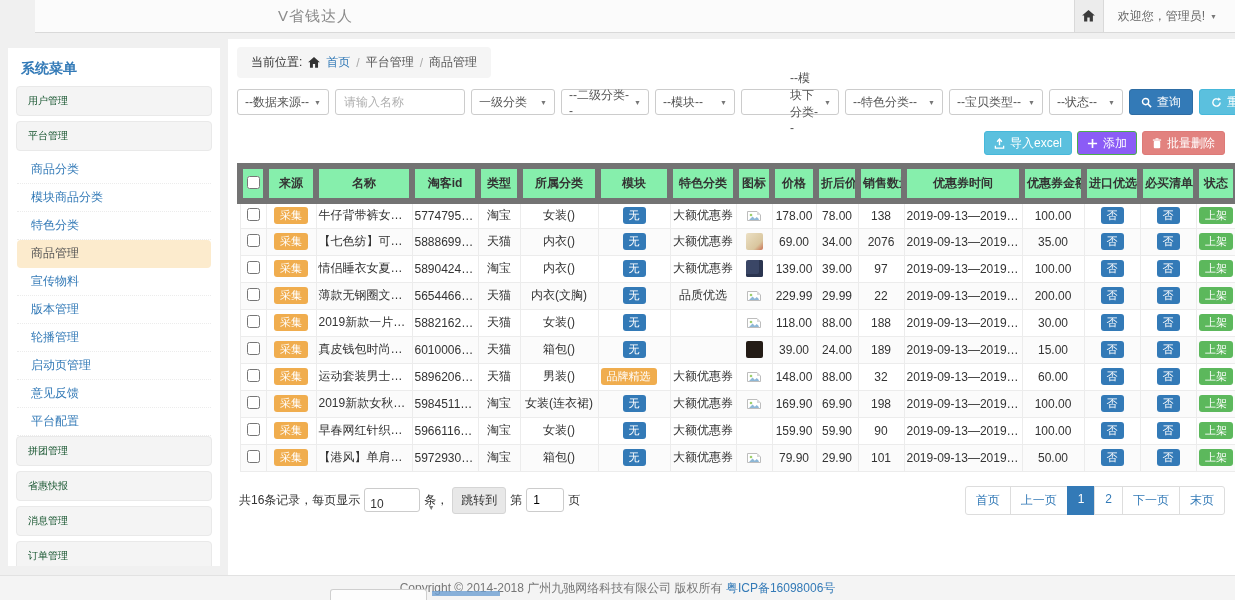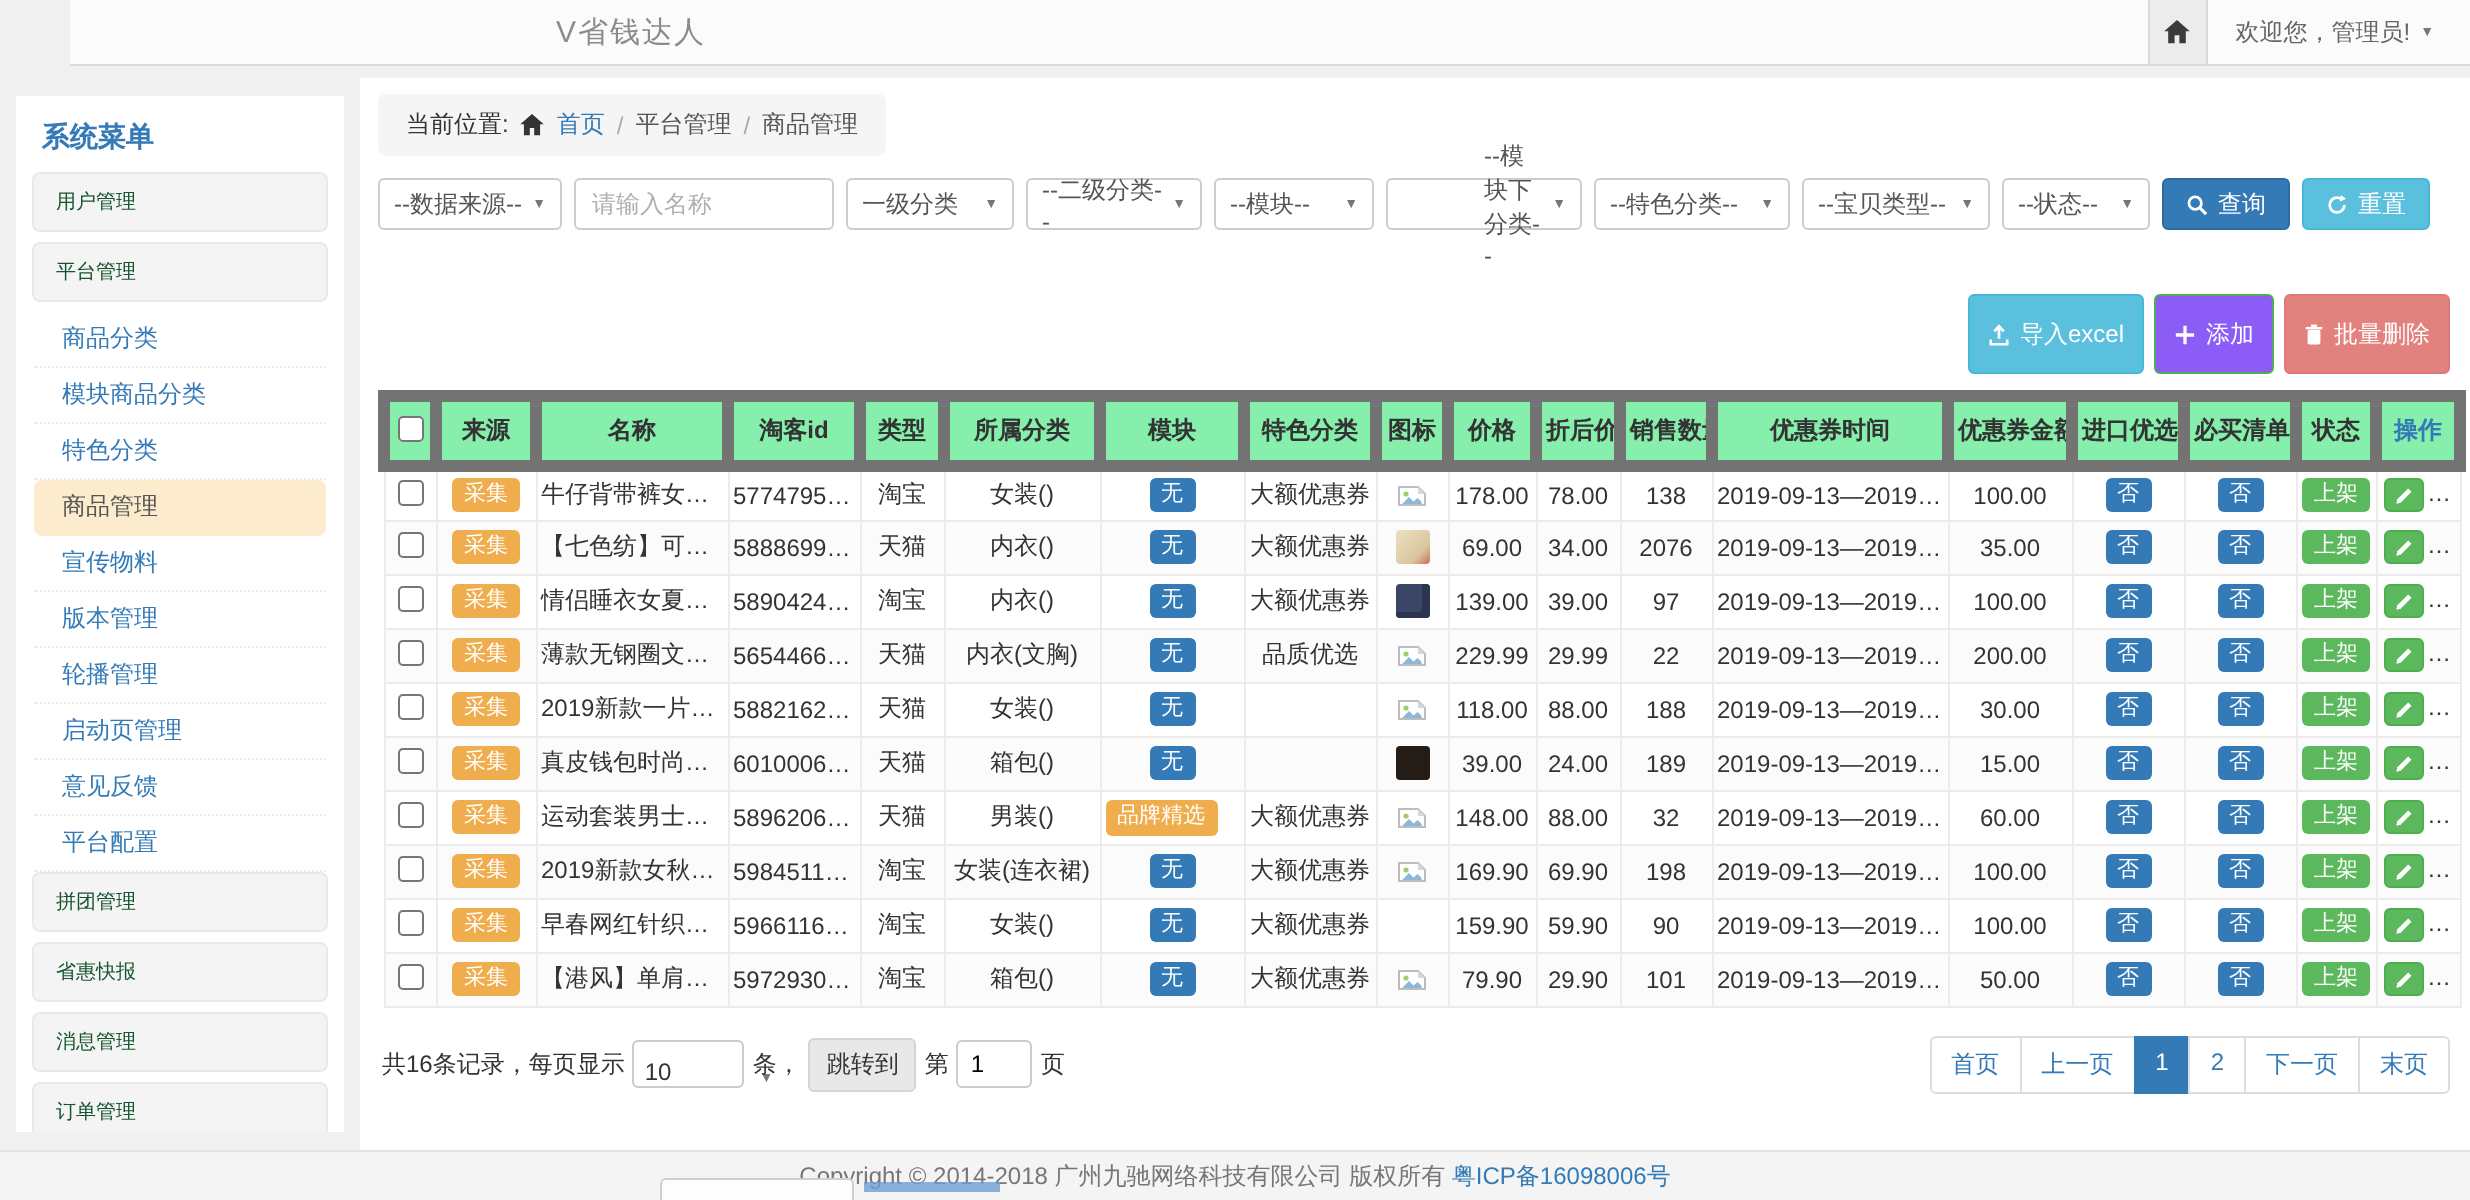--- a/index.html
+++ b/index.html
@@ -19,7 +19,7 @@
   .caret-sm { font-size:7px; color:#777; }
   
   .page { display:flex; align-items:flex-start; padding:6px 0 0 8px; gap:8px; }
-  .sidebar { width:164px; background:#fff; margin-top:9px; padding:8px 7px 0;
+  .sidebar { width:212px; background:#fff; margin-top:9px; padding:8px 7px 0;
              height:518px; overflow:hidden; flex:none; }
   .side-title { color:#337ab7; font-size:14px; font-weight:bold; padding:4px 6px 8px; }
   .side-group { background:#f4f4f4; border:1px solid #e9e9e9; border-radius:4px;

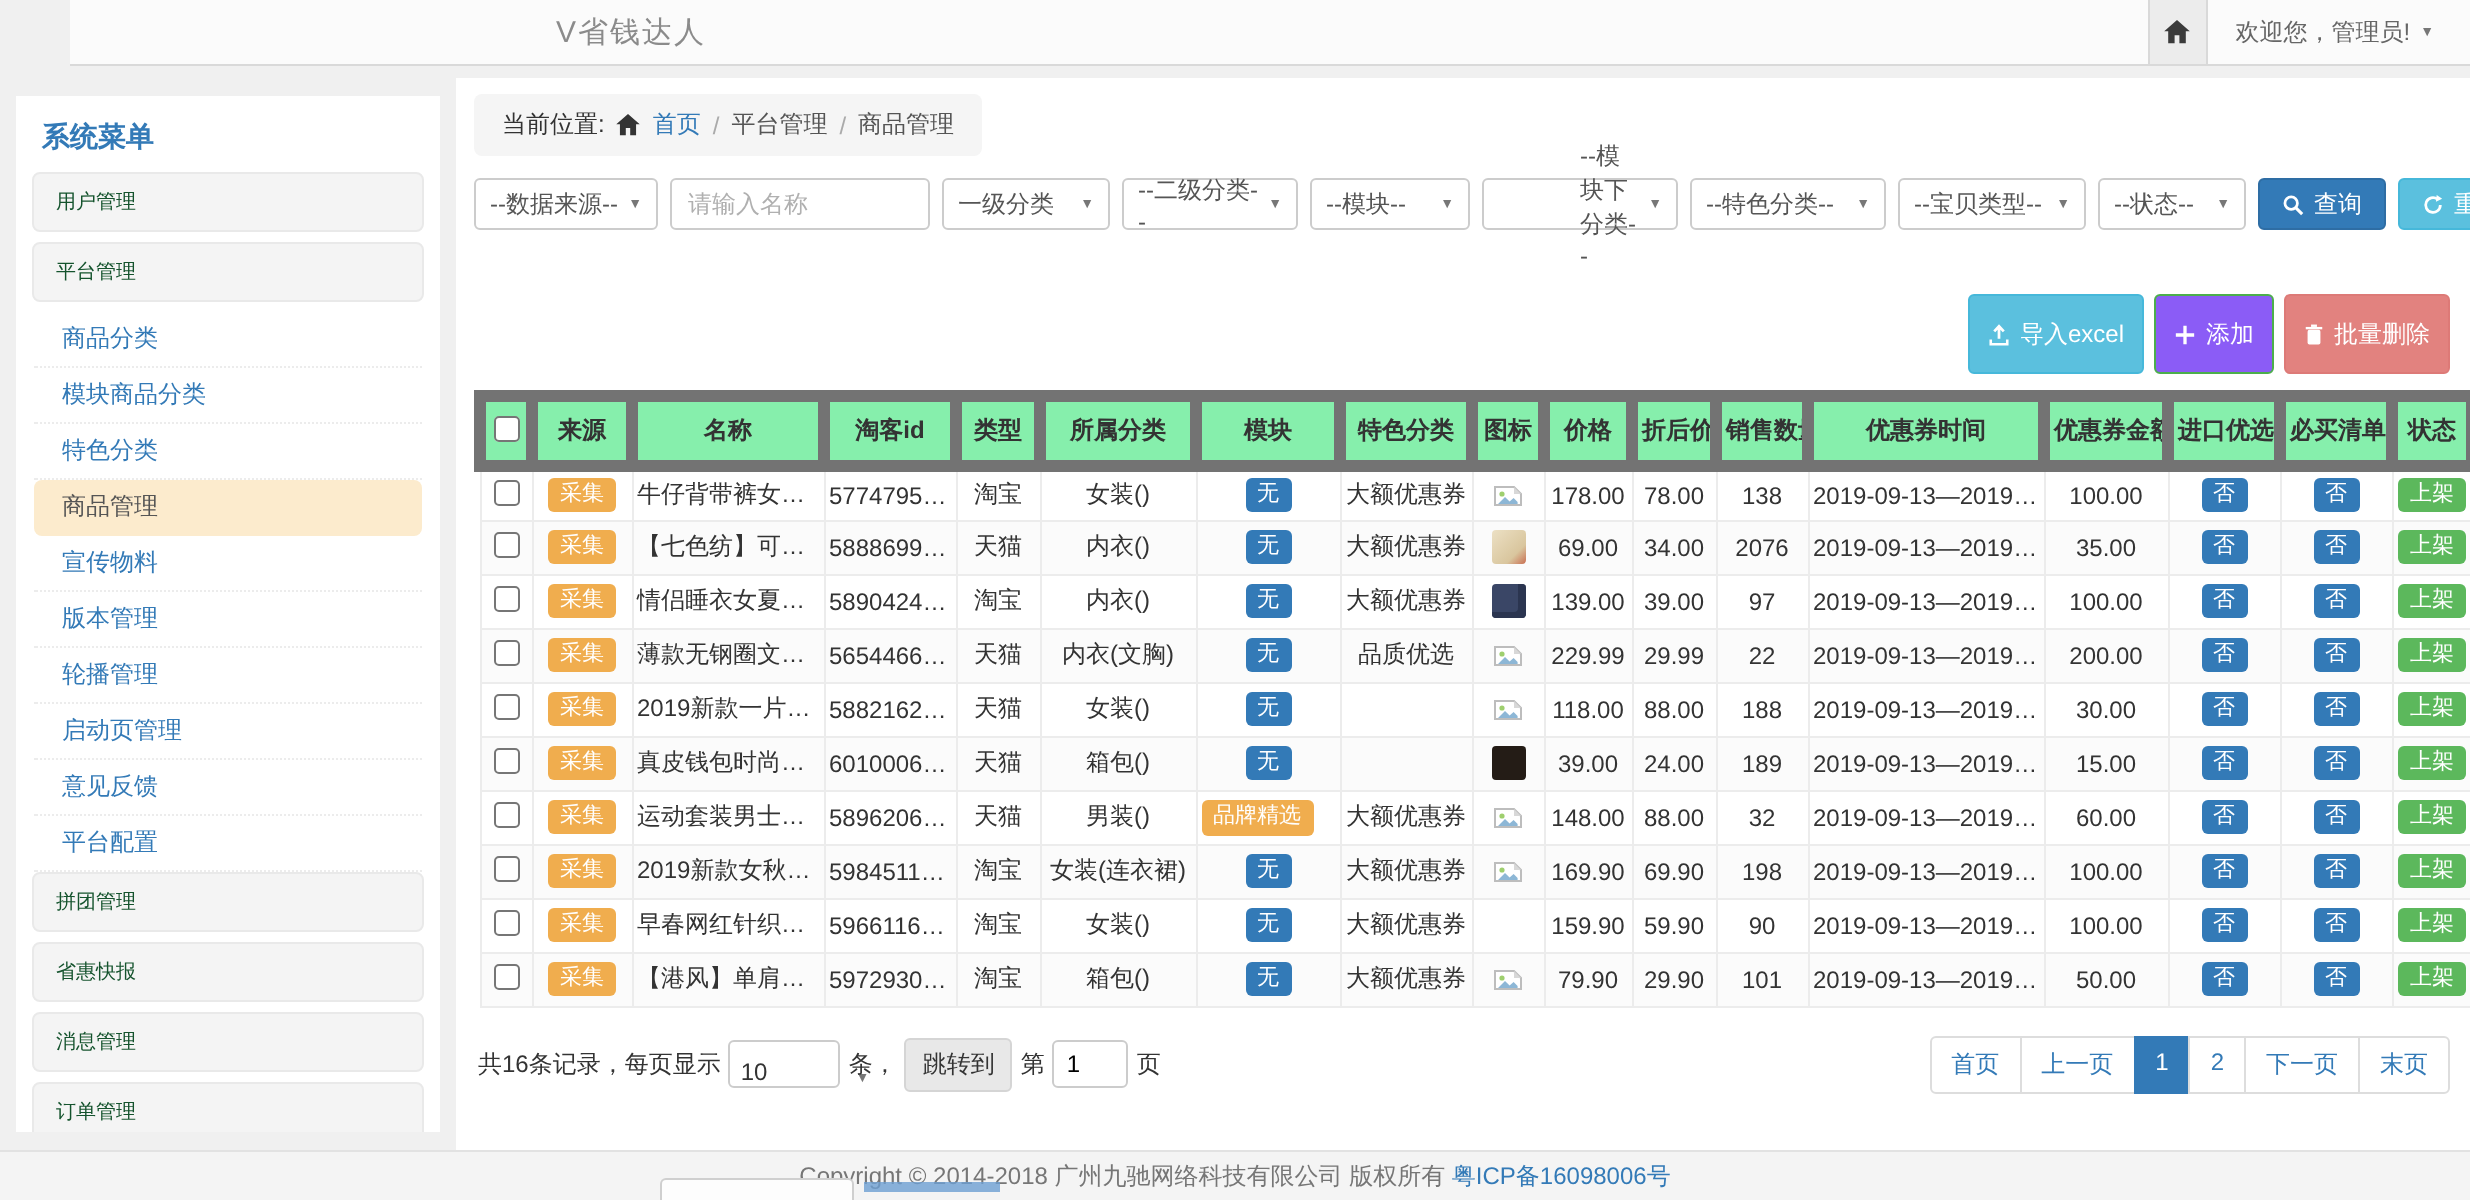--- a/index.html
+++ b/index.html
@@ -53,7 +53,7 @@
   .btn-danger-soft { background:#e2827f; border-color:#dd7a77; }
   
   .toolbar { display:flex; justify-content:flex-end; gap:5px; margin:16px 2px 8px; }
-  .toolbar .btn { height:40px; padding:0 9px;margin-top:16px; }
+  .toolbar .btn { height:24px; padding:0 9px; }
   
   table { width:100%; border-collapse:collapse; table-layout:fixed; }
   th { font-size:12px; font-weight:bold; color:#333; text-align:center; padding:6px 2px;

